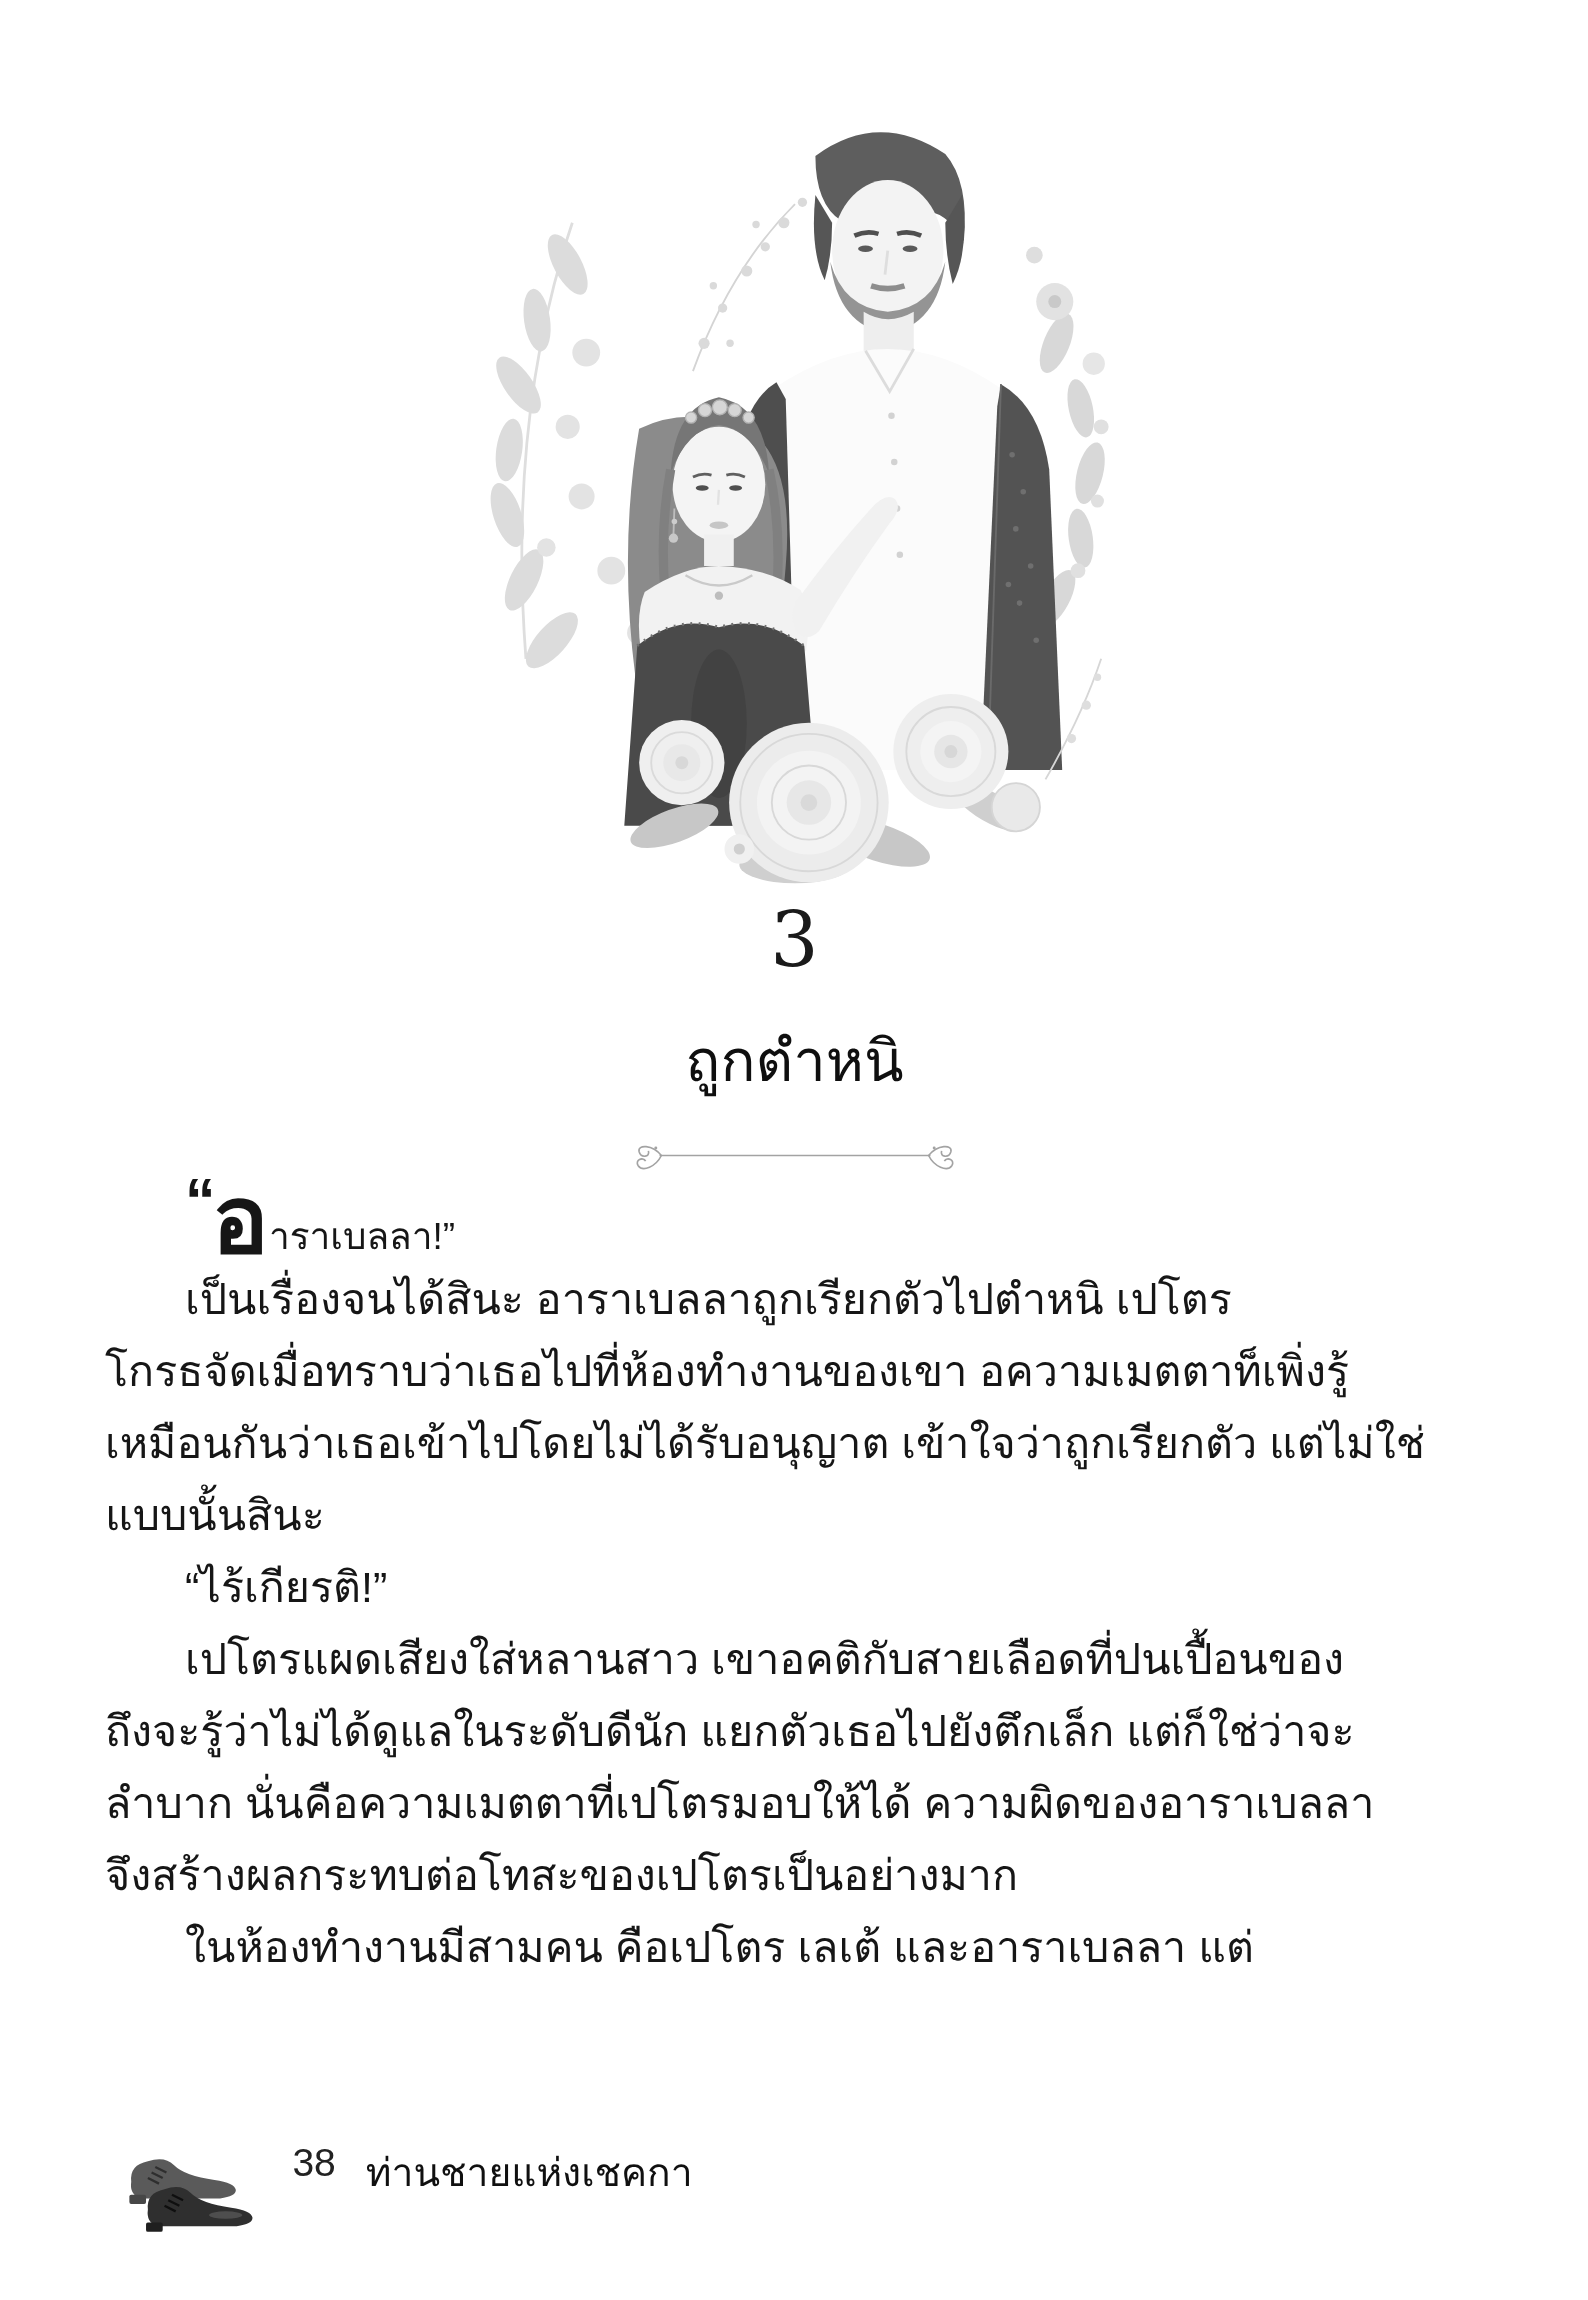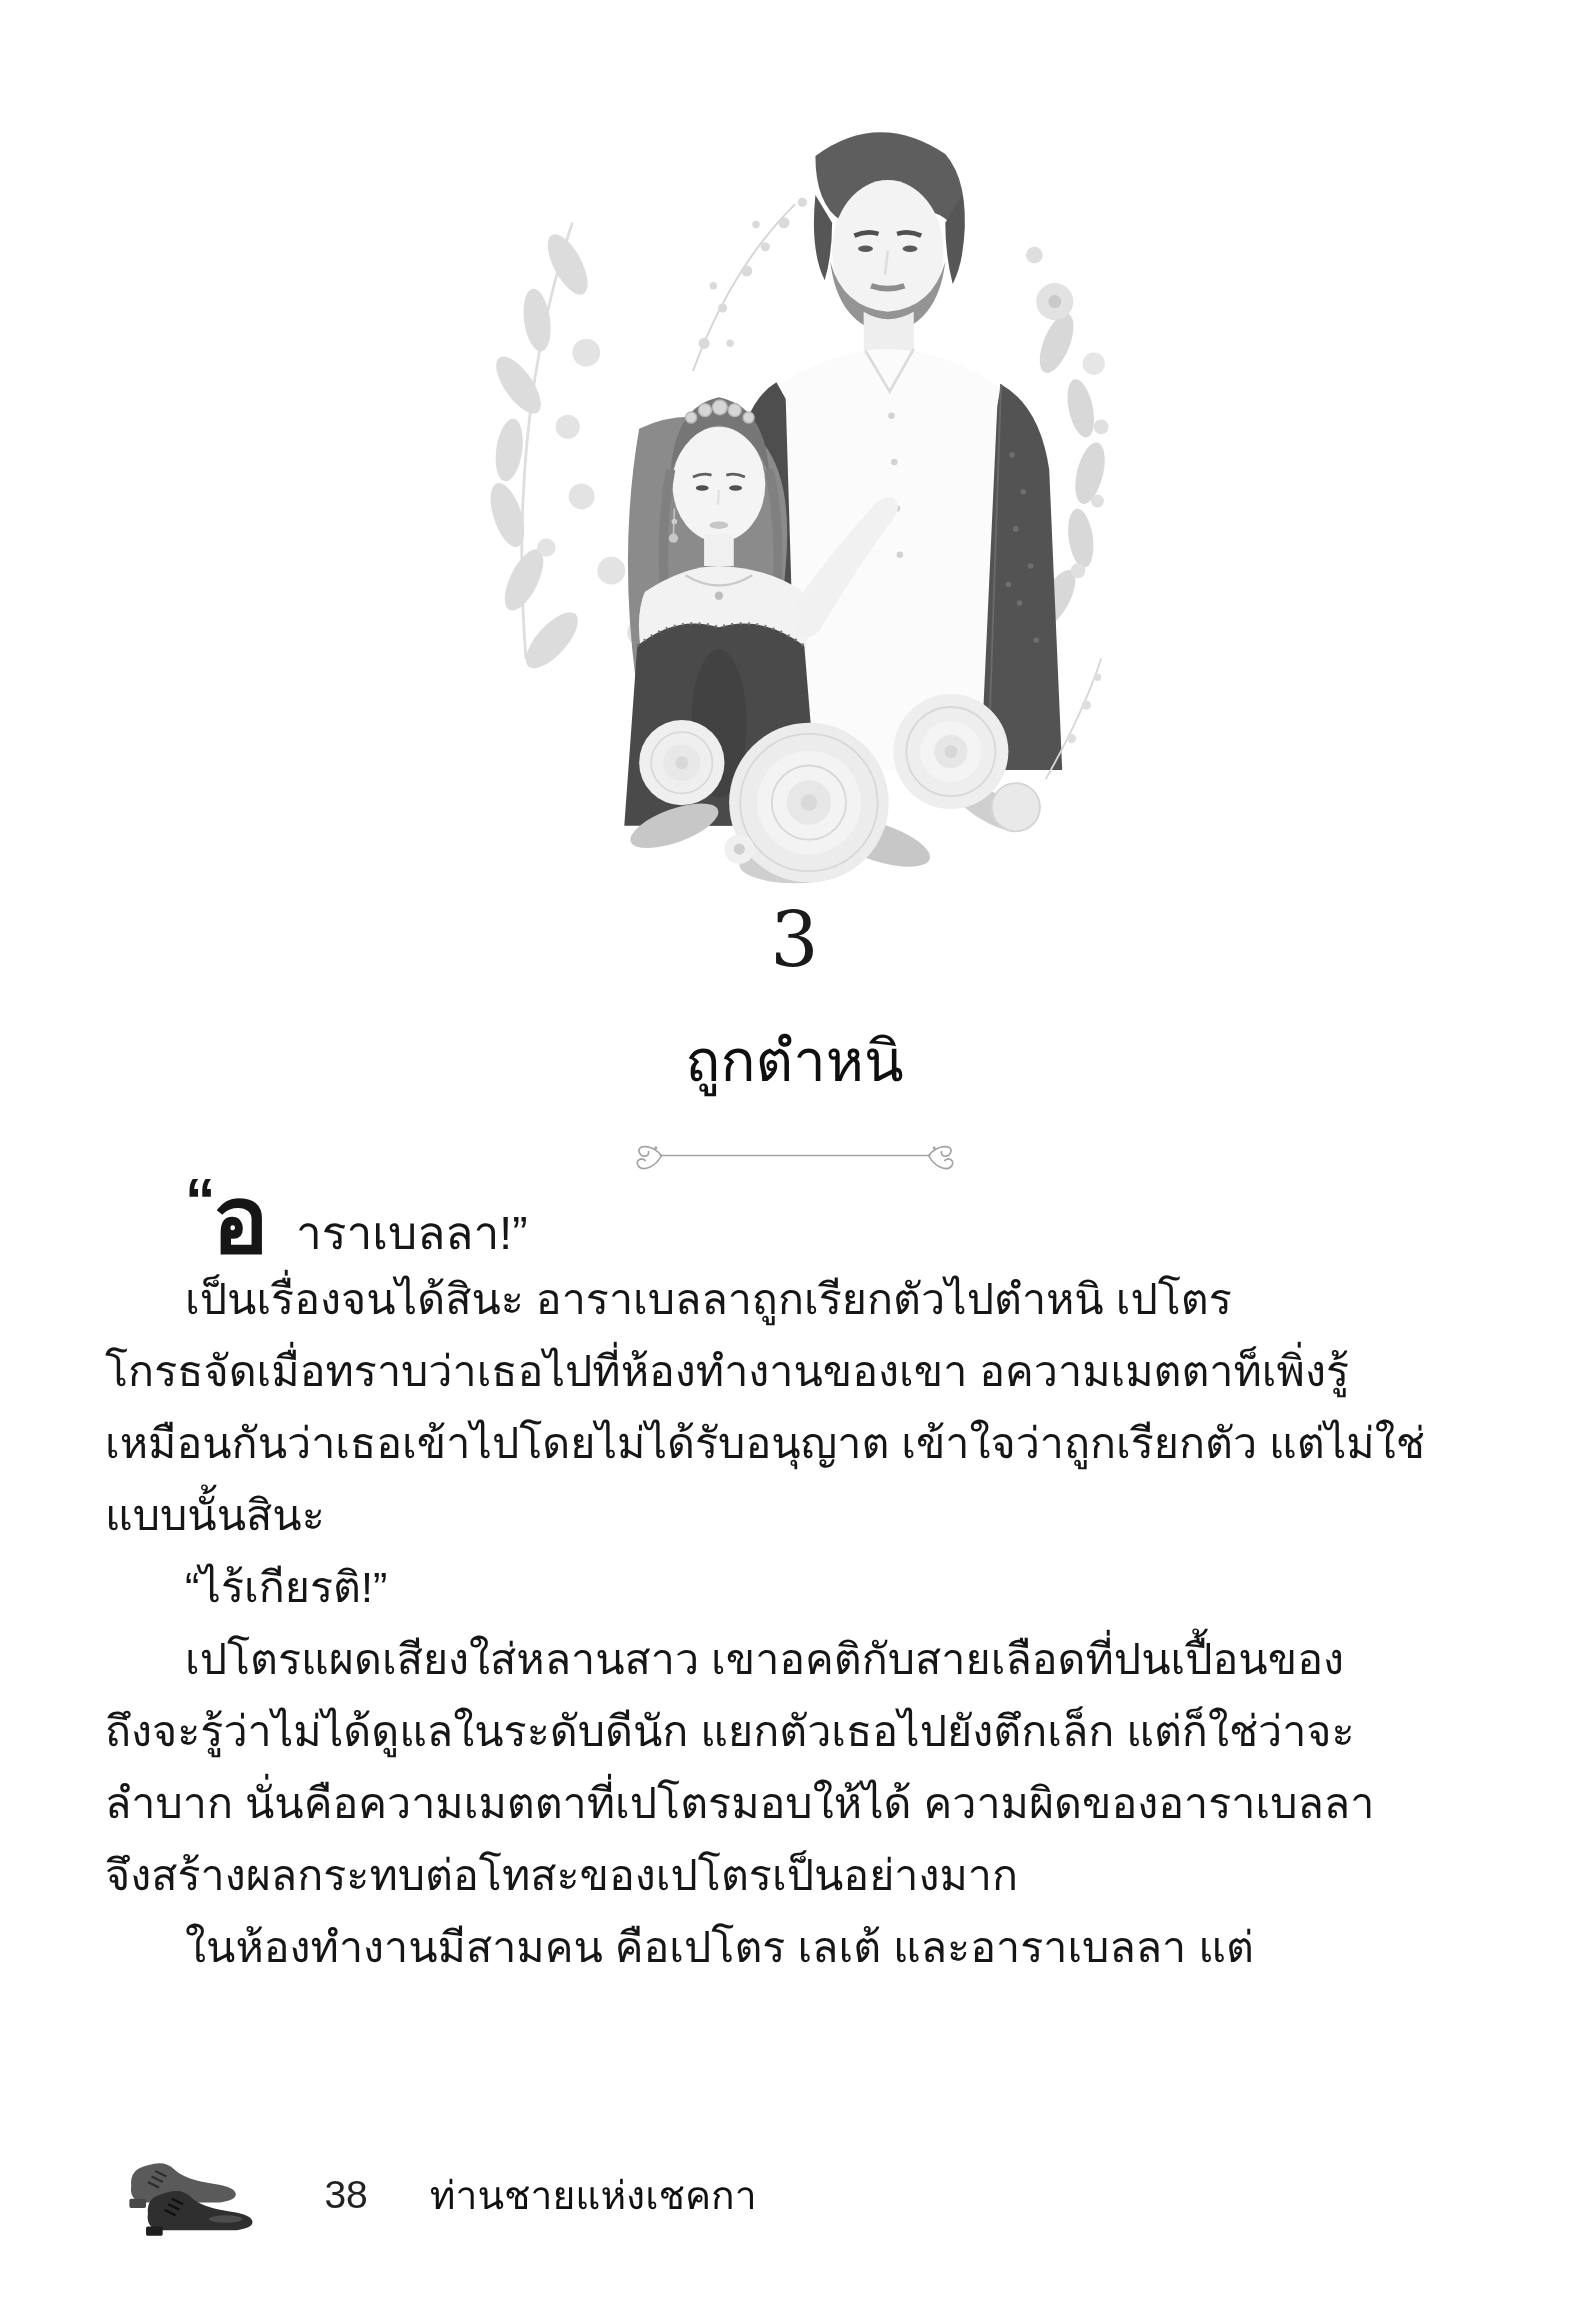--- a/index.html
+++ b/index.html
@@ -37,7 +37,7 @@
   .drop-line{height:98px;padding-left:80px;white-space:nowrap;}
   .quote-big{font-weight:800;font-size:61px;vertical-align:28px;letter-spacing:-3.7px;}
   .dropcap{font-weight:800;font-size:95px;line-height:.9;vertical-align:-3.7px;}
-  .drop-rest{font-size:46px;margin-left:27px;}
+  .drop-rest{font-size:37px;}
   .body-line{height:72px;line-height:72px;white-space:nowrap;}
   .body-line.indent{padding-left:80px;}
   .footer{

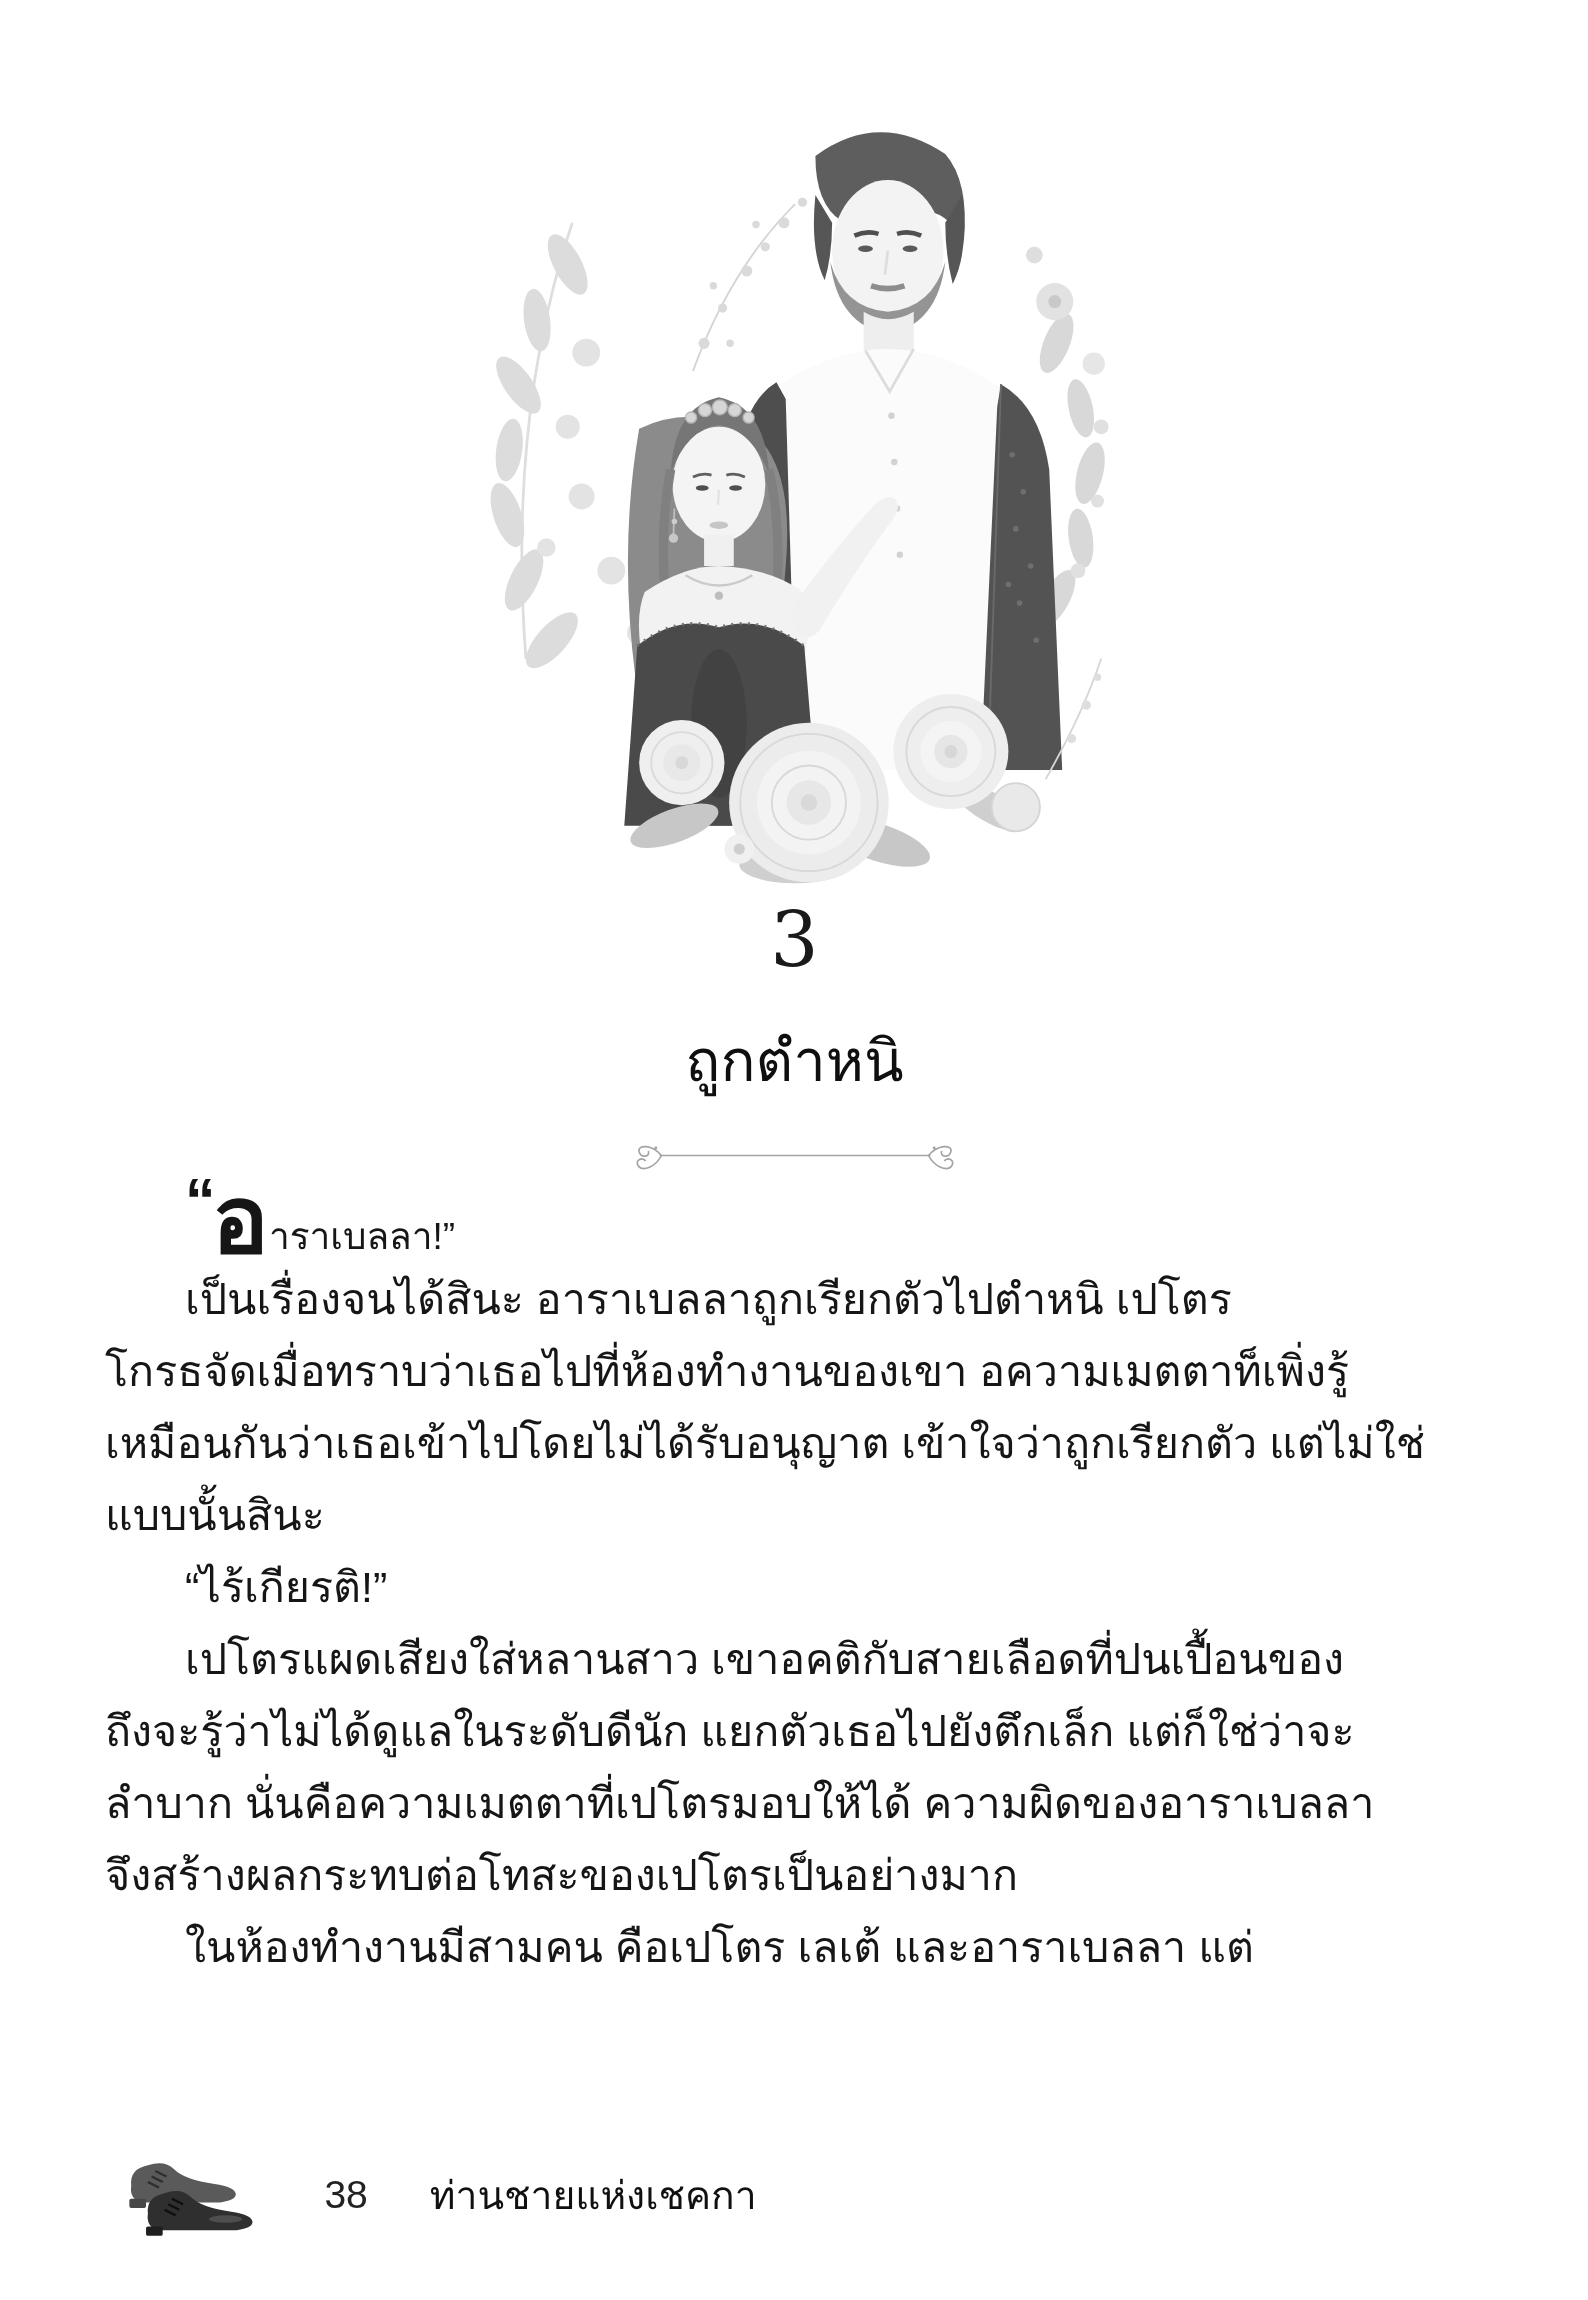--- a/index.html
+++ b/index.html
@@ -42,7 +42,7 @@
   .body-line.indent{padding-left:80px;}
   .footer{
     position:absolute;left:96px;top:2141px;height:108px;
-    display:flex;align-items:center;gap:32px;
+    display:flex;
   }
   .shoe-icon{width:176px;height:100px;margin-right:20.4px;flex:0 0 auto;}
   .page-number{font-size:39px;color:#222;margin-right:30px;}

